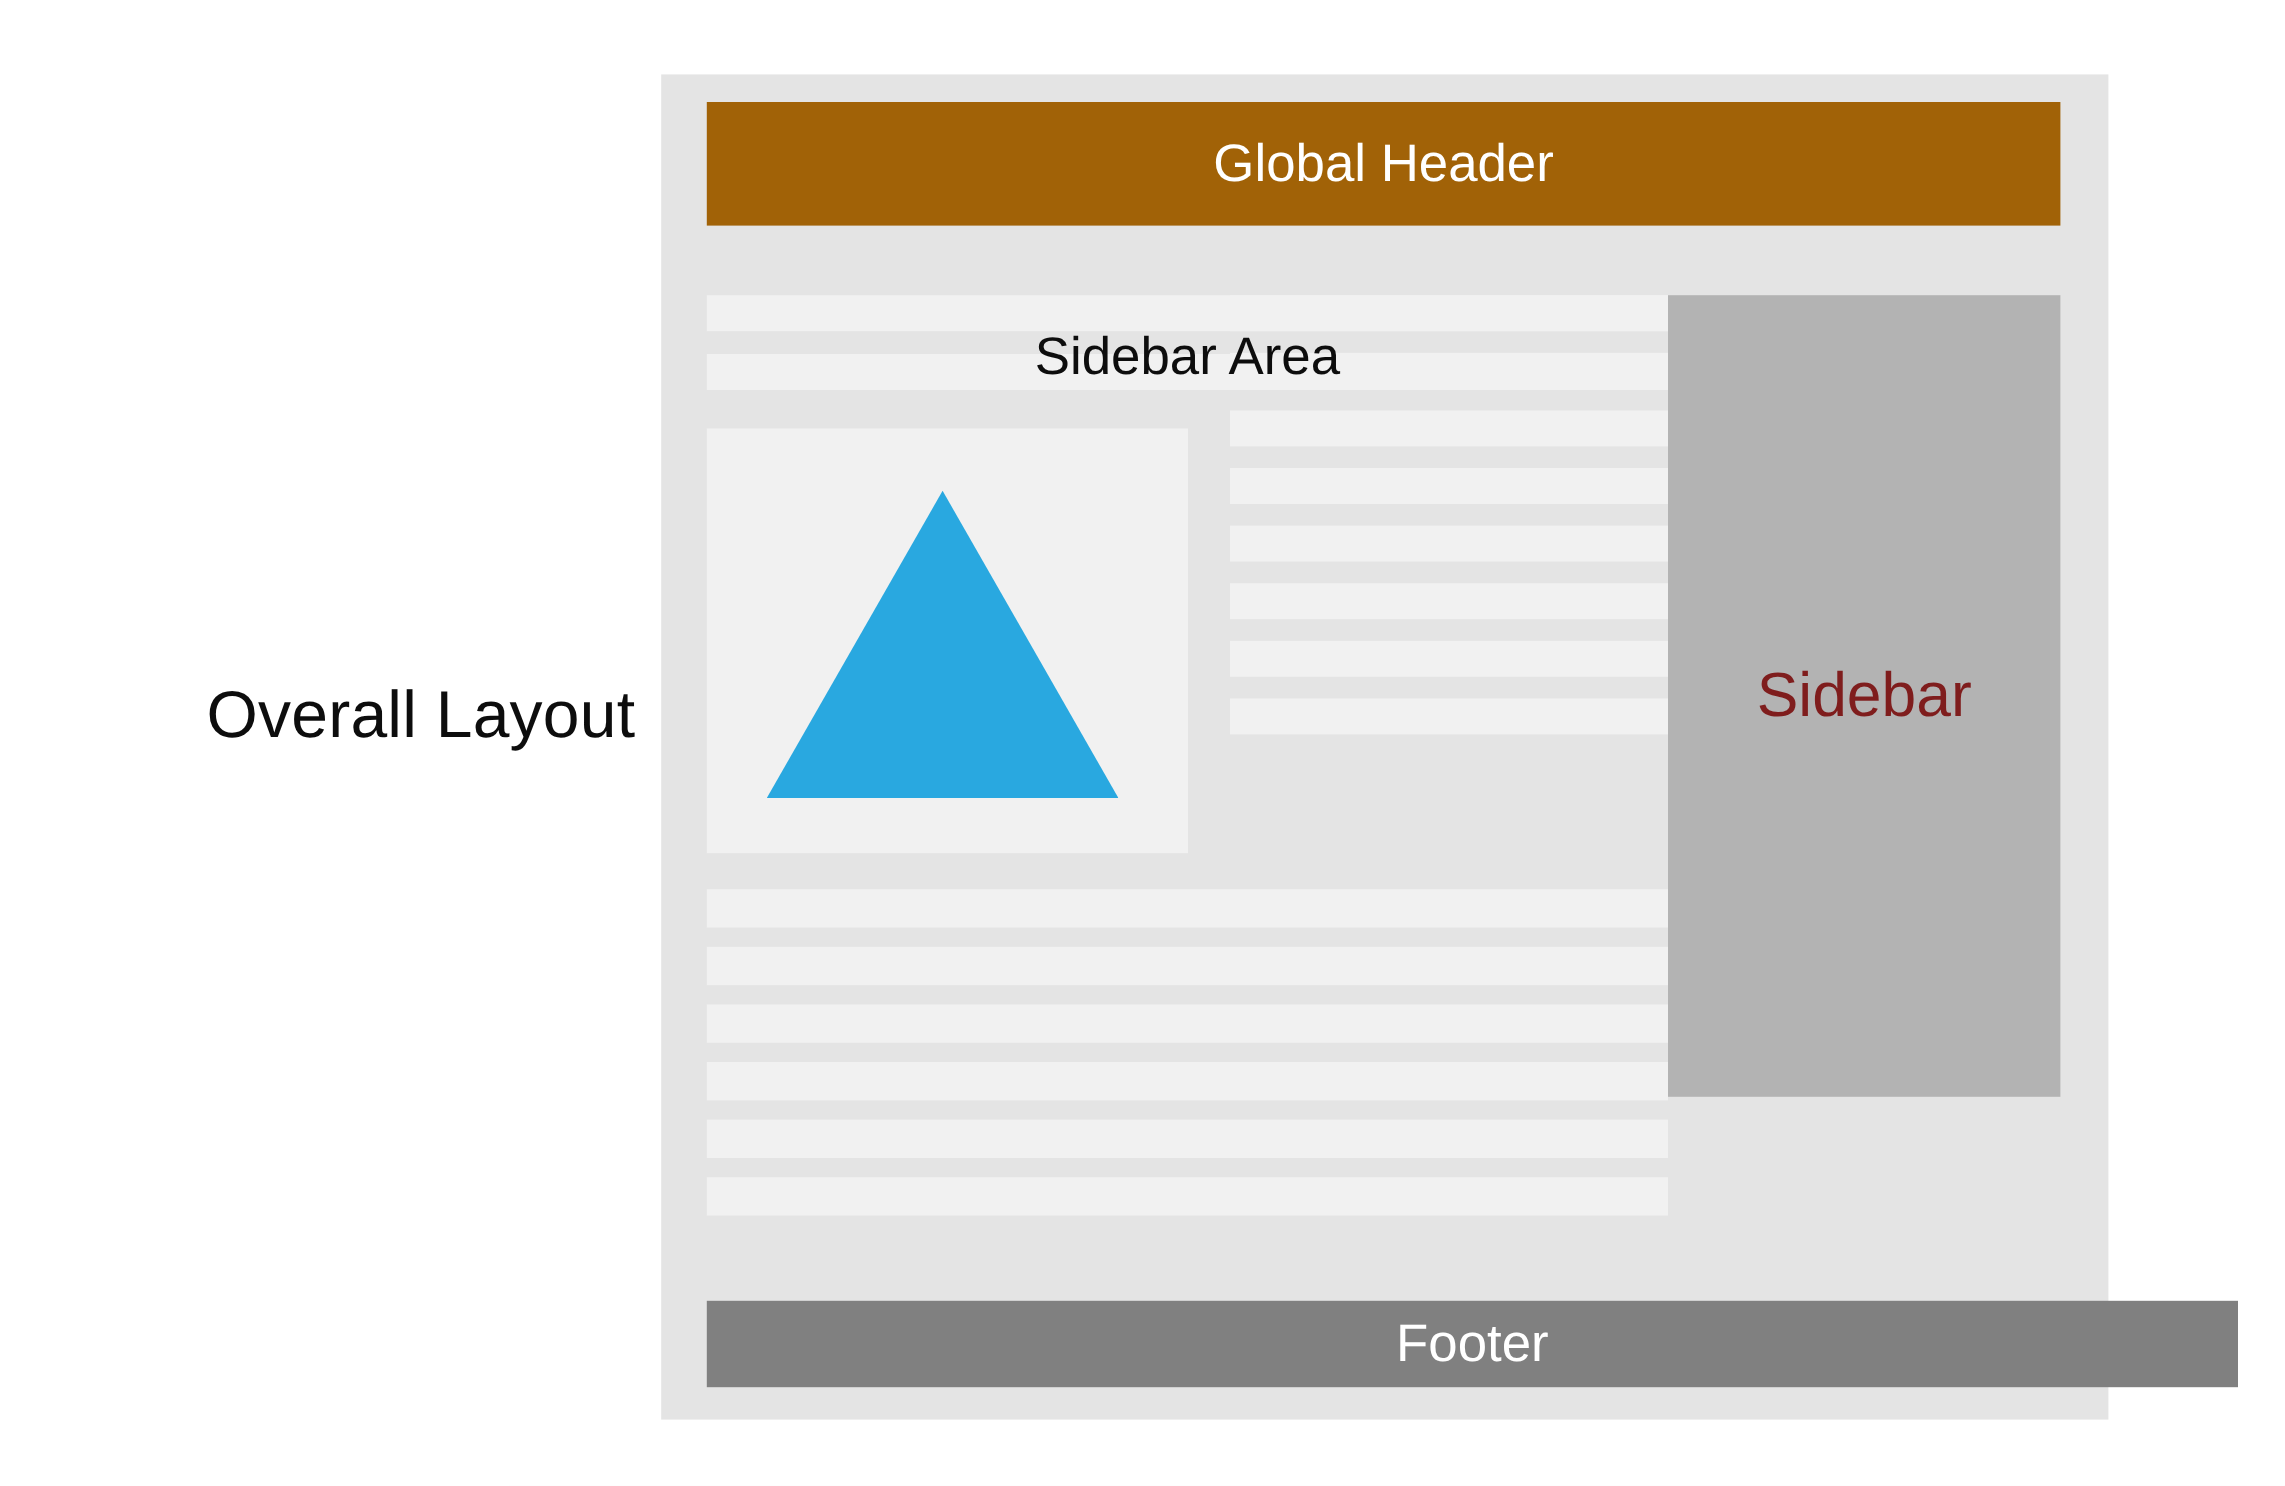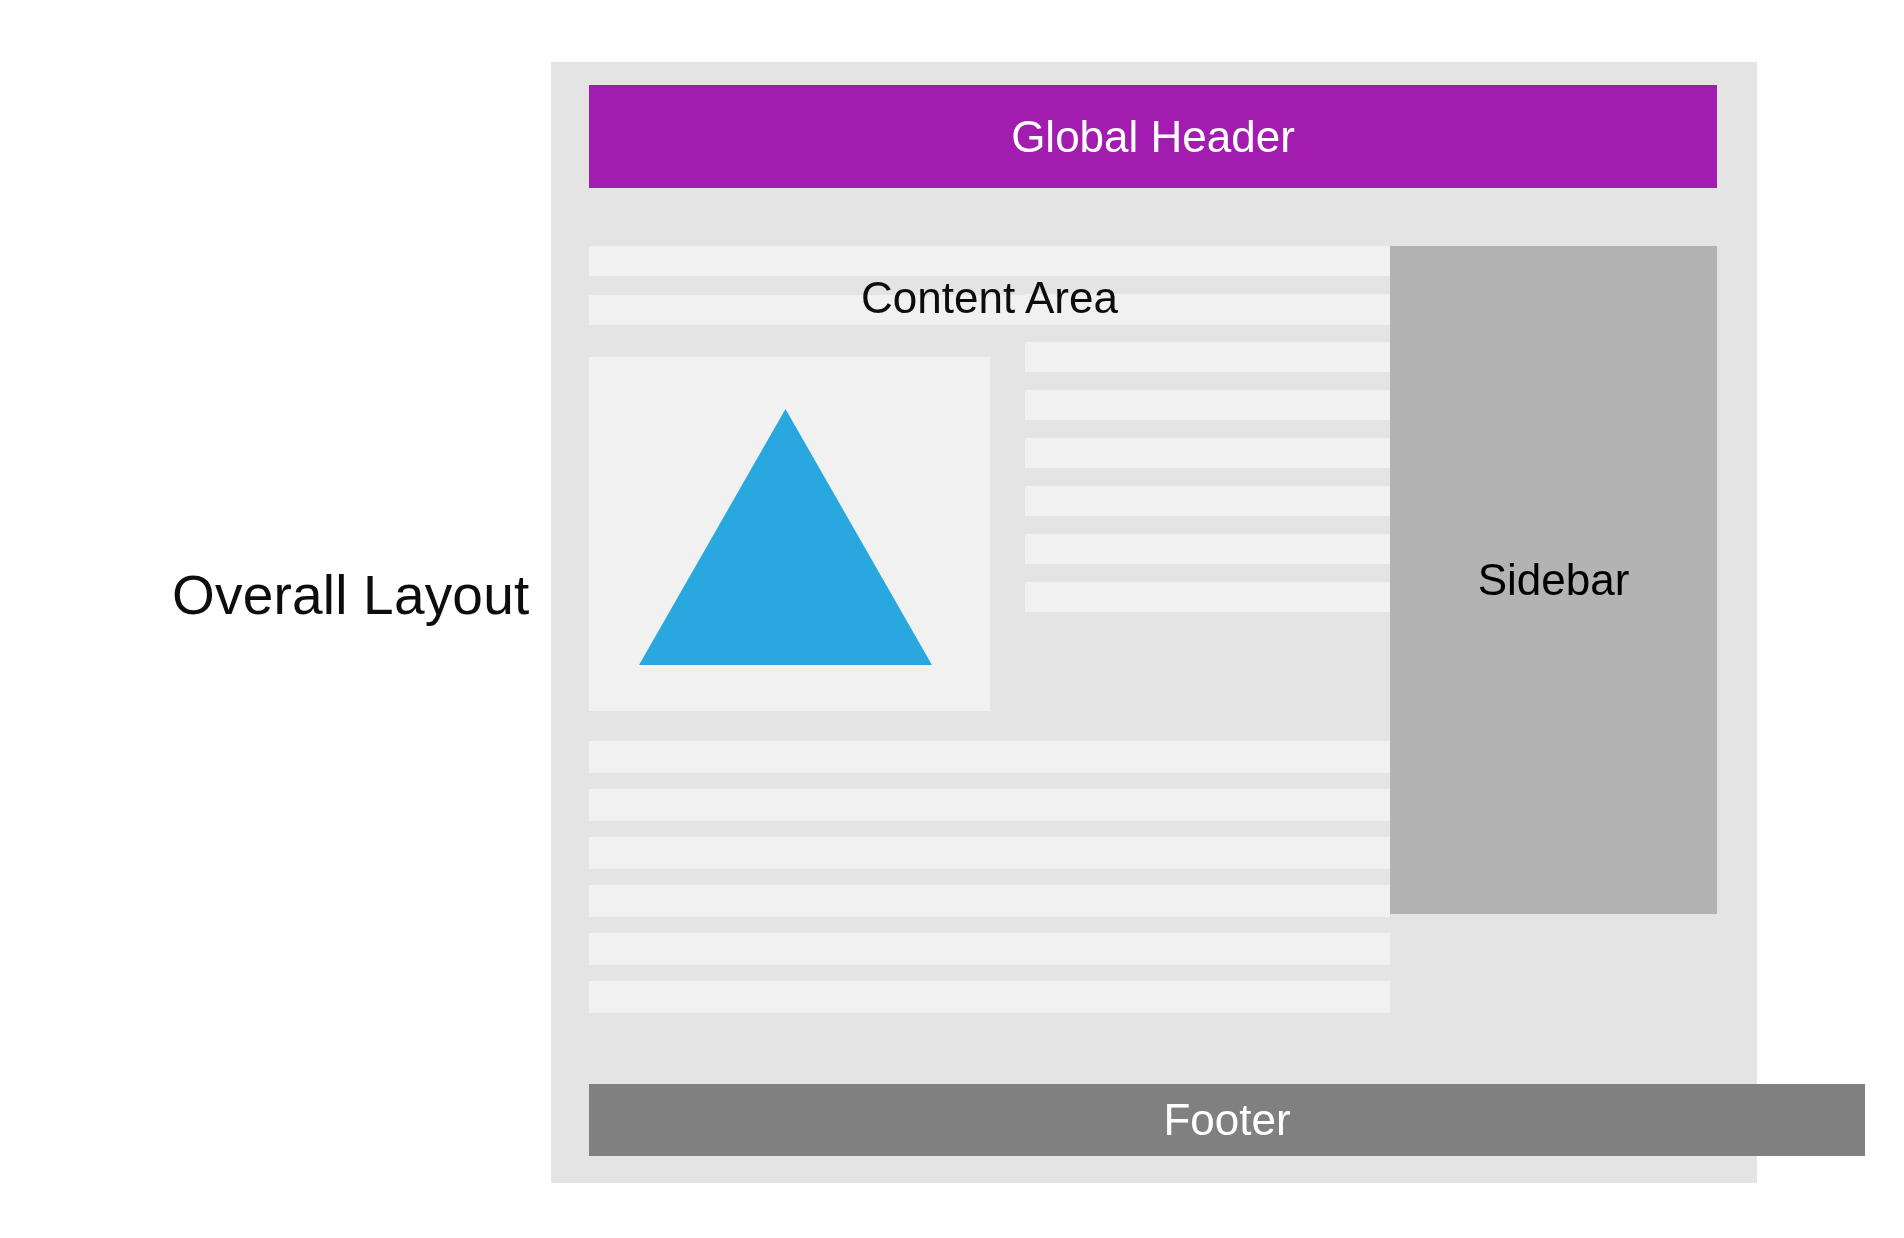--- a/index.html
+++ b/index.html
@@ -56,7 +56,7 @@
     top: 23px;
     width: 1128px;
     height: 103px;
-    background: #a21caf;
+    background: #a16207;
     display: flex;
     align-items: center;
     justify-content: center;

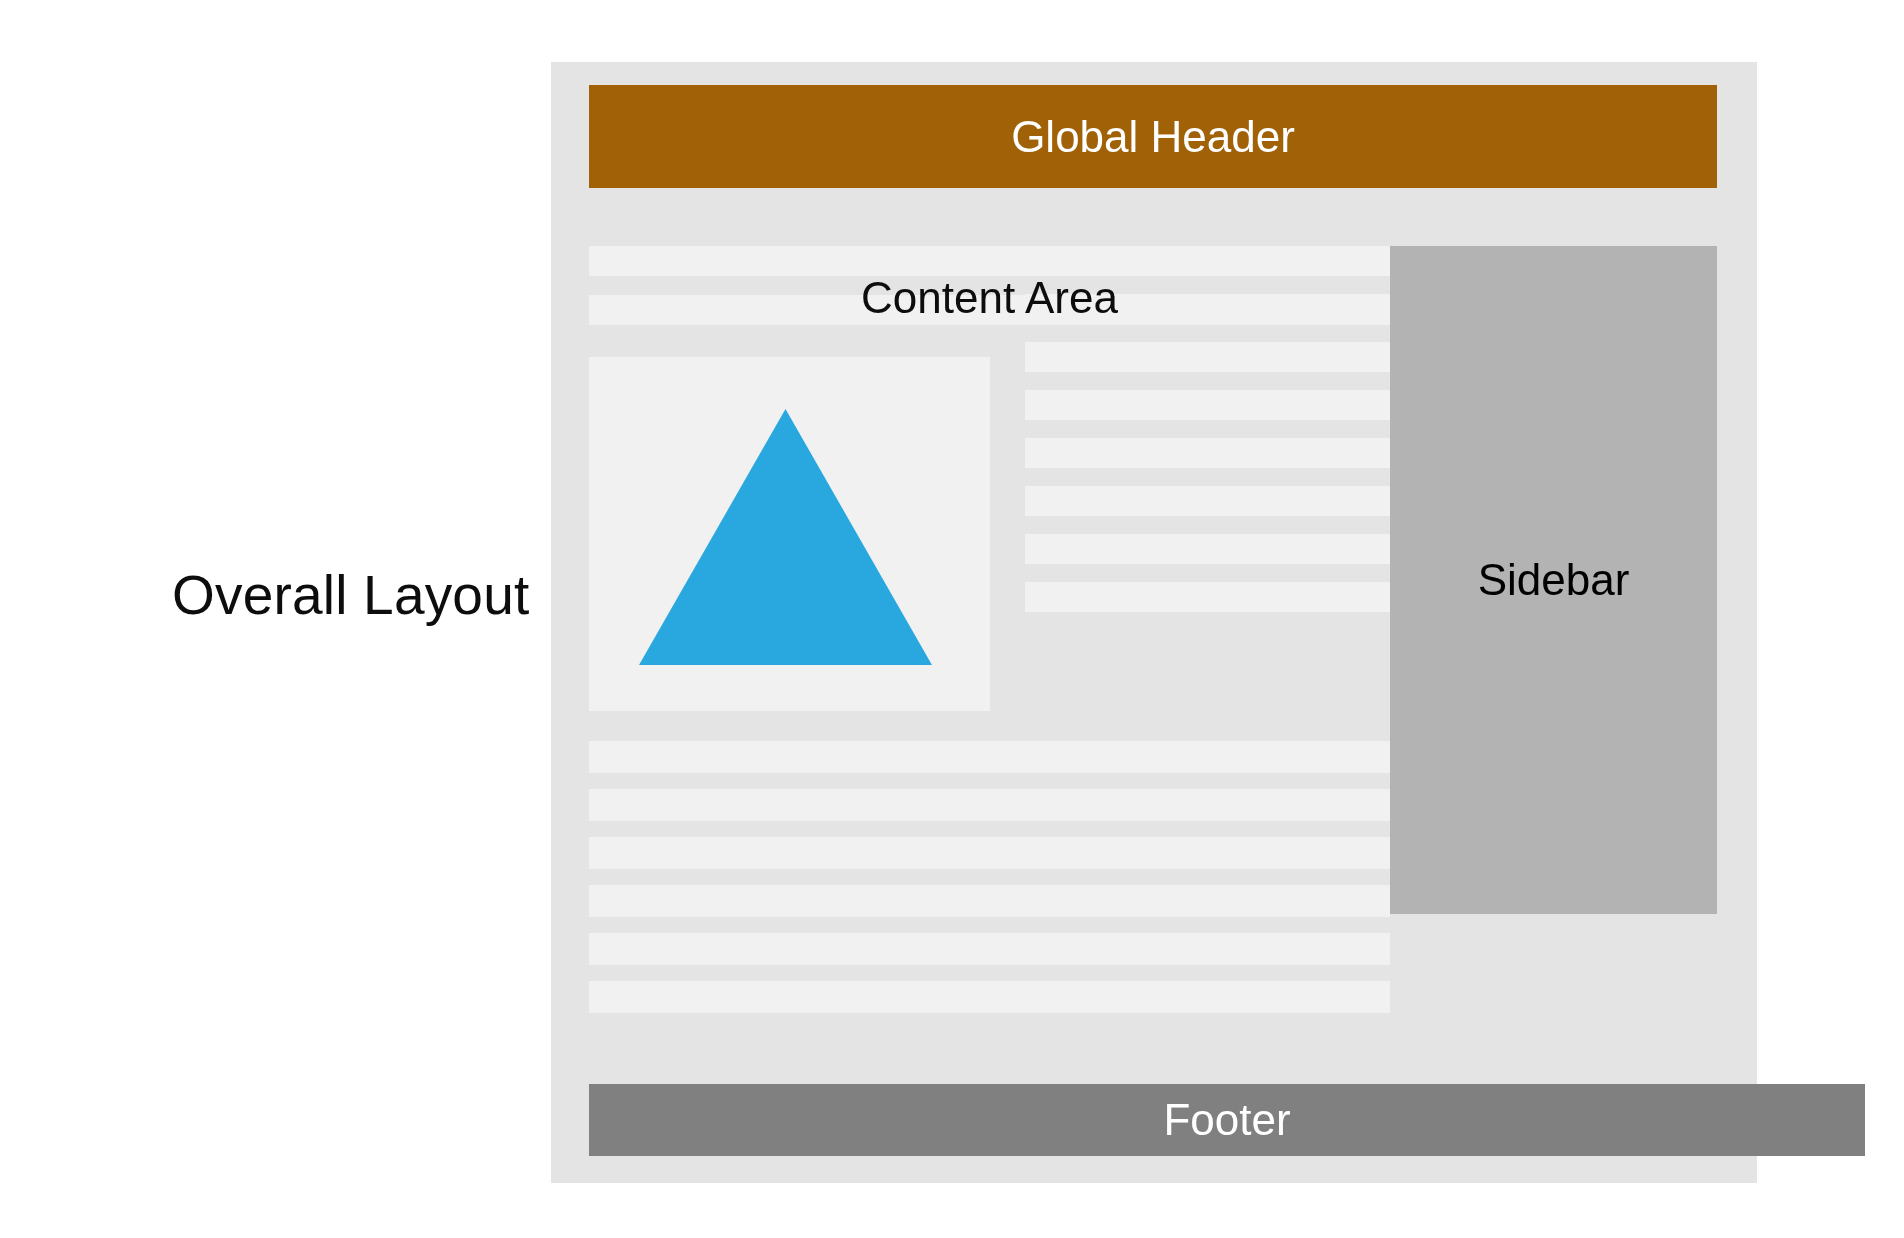--- a/index.html
+++ b/index.html
@@ -247,7 +247,7 @@
             <div class="text-bar bottom-bar" style="top: 240px;"></div>
           </div>
 
-        <div id="content-area-label">Content Area</div>
+        <div id="content-area-label">Sidebar Area</div>
       </div>
 
       <div id="sidebar">

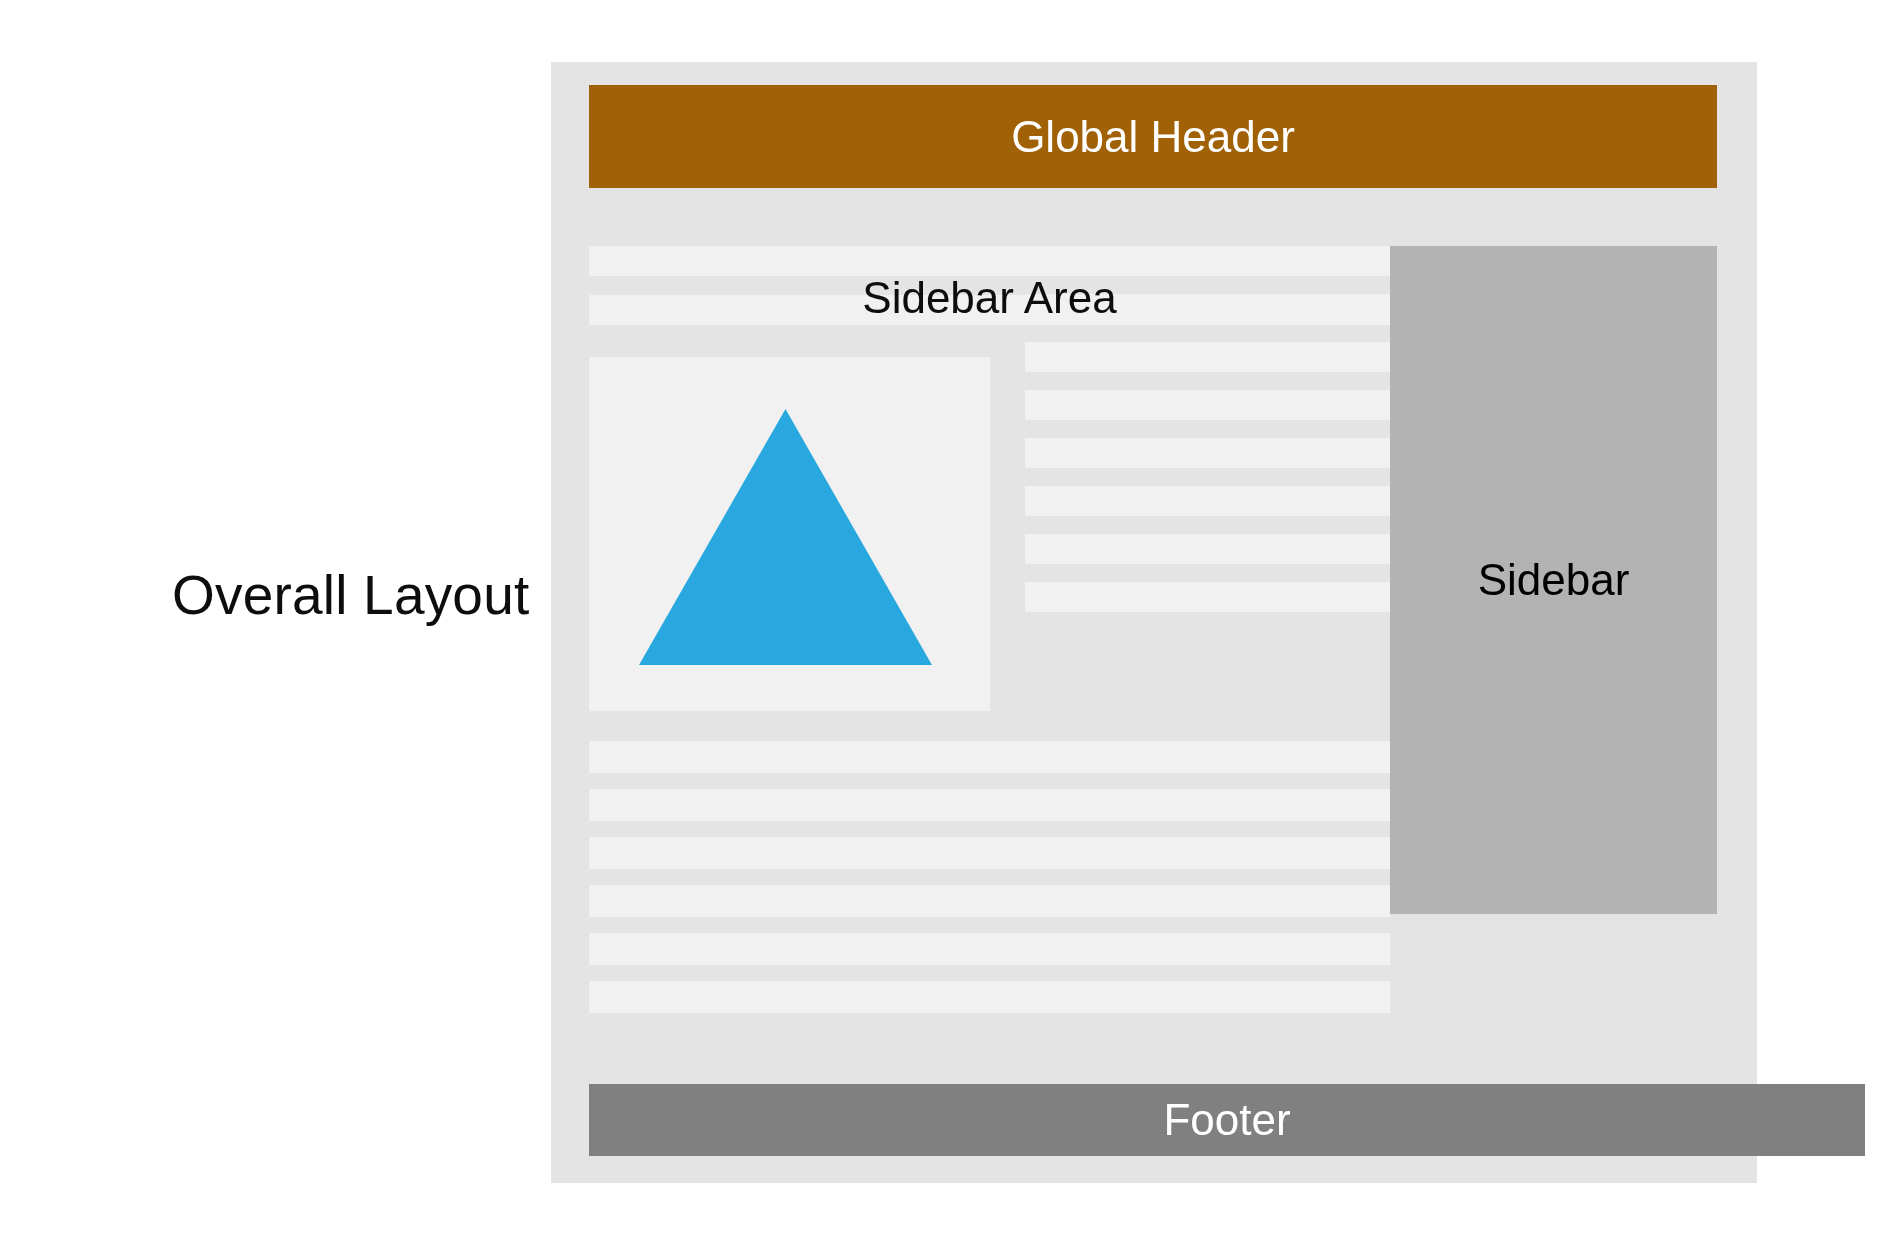--- a/index.html
+++ b/index.html
@@ -174,8 +174,8 @@
     justify-content: center;
   }
   #sidebar-label {
-    color: #000000;
-    font-size: 44px;
+    color: #7f1d1d;
+    font-size: 52px;
     font-weight: 400;
     line-height: 1;
     white-space: nowrap;

